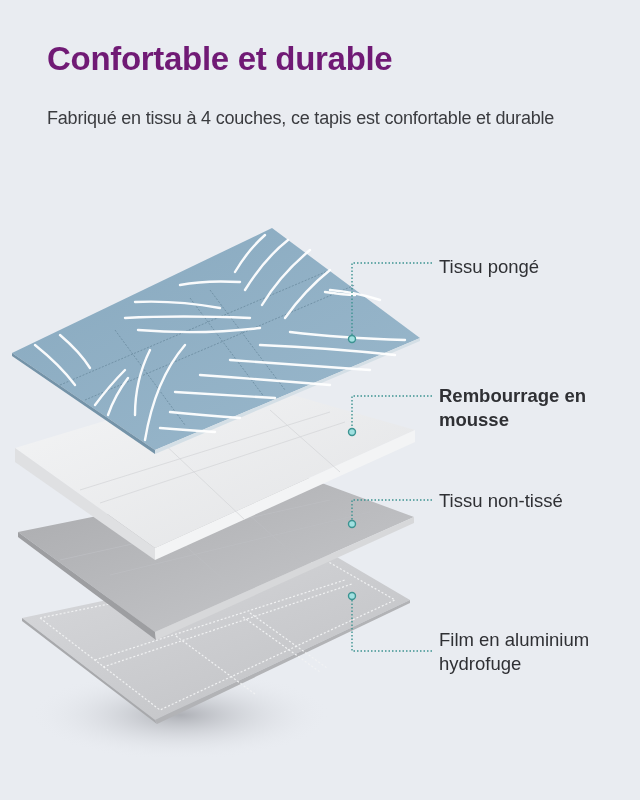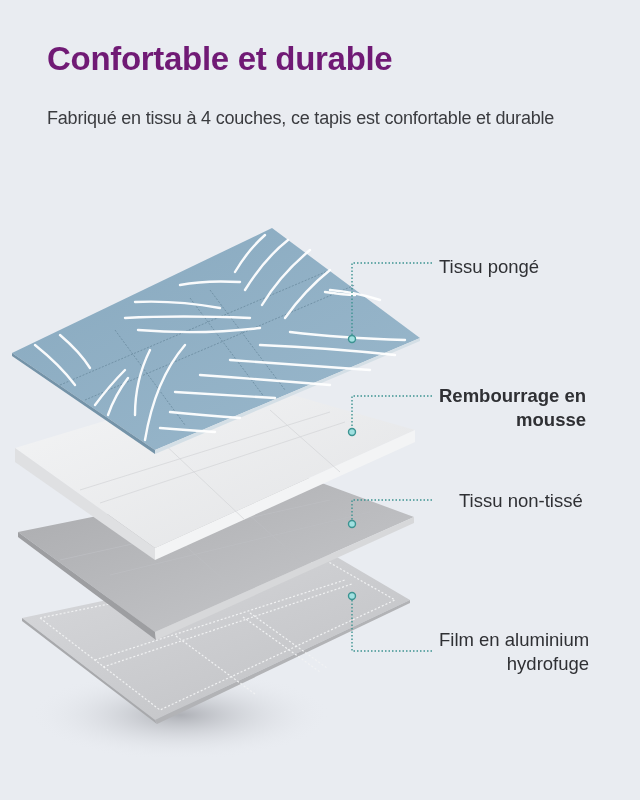--- a/index.html
+++ b/index.html
@@ -22,7 +22,7 @@
   .illustration { position: absolute; left: 0; top: 220px; width: 640px; height: 560px; }
   .callout-label {
     position: absolute; left: 439px;
-    font-size: 18.5px; line-height: 24px; color: #2f3034; text-align: right;
+    font-size: 18.5px; line-height: 24px; color: #2f3034;
   }
 </style>
 </head>

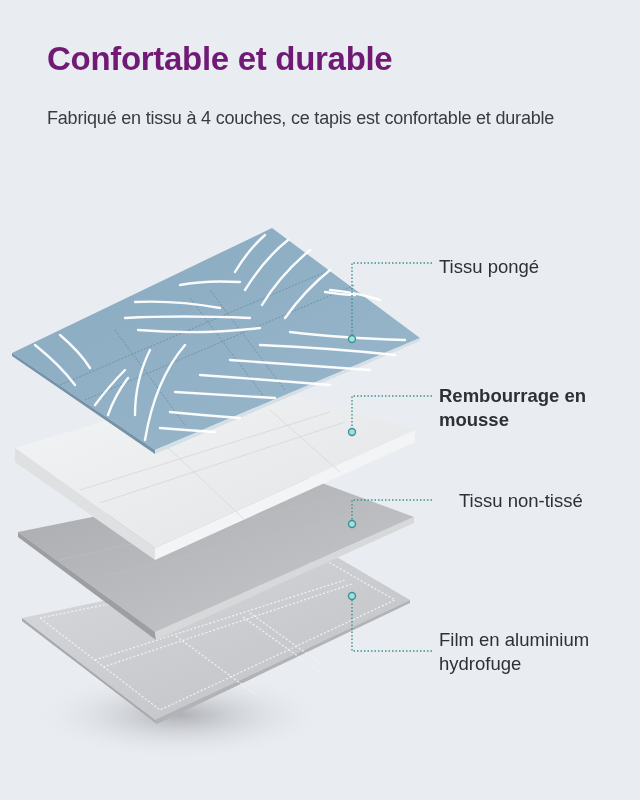--- a/index.html
+++ b/index.html
@@ -154,7 +154,7 @@
   <div>Rembourrage en</div>
   <div>mousse</div>
 </div>
-<div class="callout-label" style="top:489px;margin-left:20px;">
+<div class="callout-label" style="top:489px;">
   <div>Tissu non-tissé</div>
 </div>
 <div class="callout-label" style="top:628px;">

